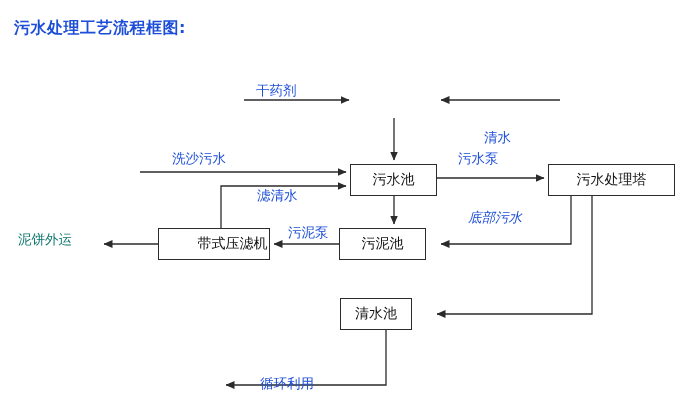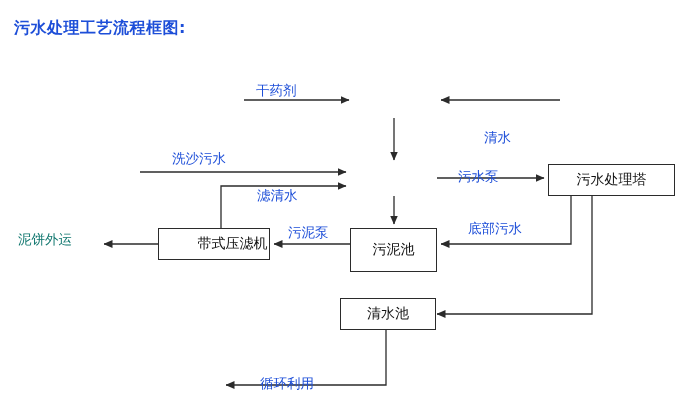--- a/index.html
+++ b/index.html
@@ -122,7 +122,7 @@
 
   <div class="edge-label" style="left:172px;top:150px;">洗沙污水</div>
 
-  <div class="edge-label" style="left:458px;top:168px;">污水泵</div>
+  <div class="edge-label" style="left:458px;top:150px;">污水泵</div>
 
   <div class="edge-label" style="left:257px;top:187px;">滤清水</div>
 

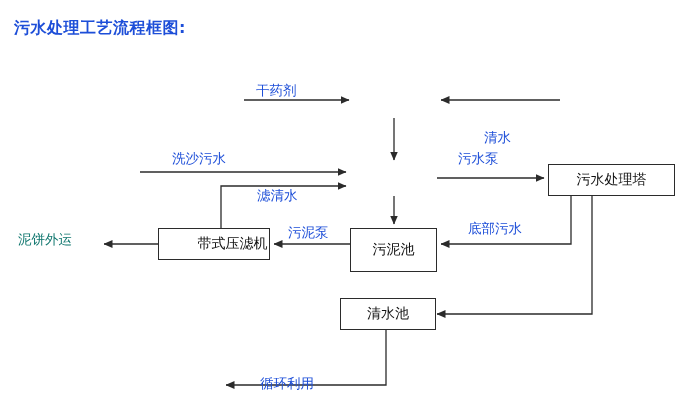--- a/index.html
+++ b/index.html
@@ -107,6 +107,7 @@
   </svg>
 
 
+  <div class="node" style="left:350px;top:164px;width:87px;height:32px;">污水池</div>
 
   <div class="node" style="left:548px;top:164px;width:127px;height:32px;">污水处理塔</div>
 

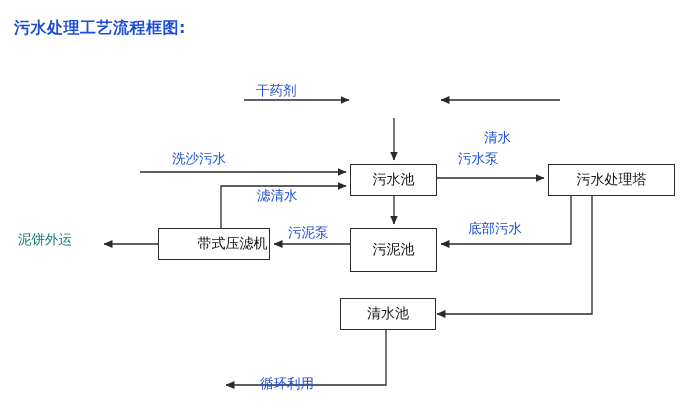--- a/index.html
+++ b/index.html
@@ -129,7 +129,7 @@
 
   <div class="edge-label" style="left:288px;top:224px;text-align:right;">污泥泵</div>
 
-  <div class="edge-label" style="left:468px;top:220px;">底部污水</div>
+  <div class="edge-label" style="left:468px;top:209px;font-style:italic;">底部污水</div>
 
   <div class="edge-label" style="left:260px;top:375px;text-align:center;">循环利用</div>
 

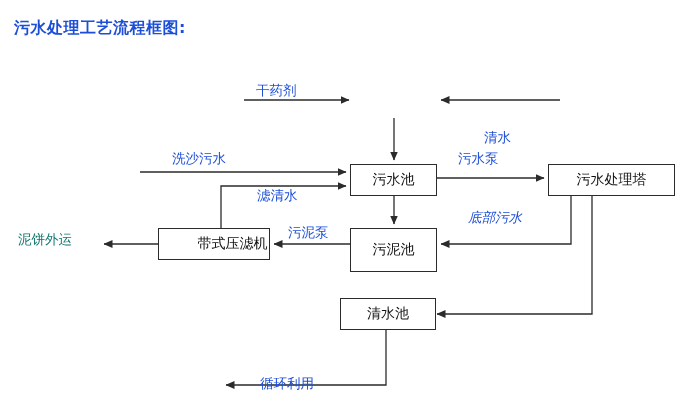--- a/index.html
+++ b/index.html
@@ -113,7 +113,7 @@
 
   <div class="node" style="left:158px;top:228px;width:112px;height:32px;padding-left:37px;">带式压滤机</div>
 
-  <div class="node" style="left:350px;top:228px;width:87px;height:44px;">污泥池</div>
+  <div class="node" style="left:339px;top:228px;width:87px;height:32px;">污泥池</div>
 
   <div class="node" style="left:340px;top:298px;width:96px;height:32px;">清水池</div>
 

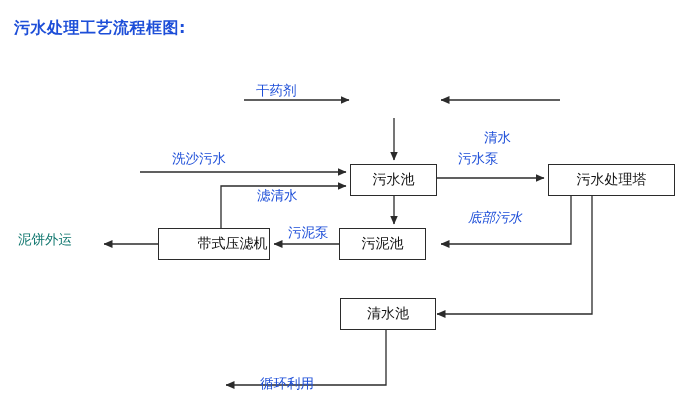--- a/index.html
+++ b/index.html
@@ -115,7 +115,7 @@
 
   <div class="node" style="left:339px;top:228px;width:87px;height:32px;">污泥池</div>
 
-  <div class="node" style="left:340px;top:298px;width:96px;height:32px;">清水池</div>
+  <div class="node" style="left:340px;top:298px;width:72px;height:32px;">清水池</div>
 
   <div class="edge-label" style="left:256px;top:82px;">干药剂</div>
 

